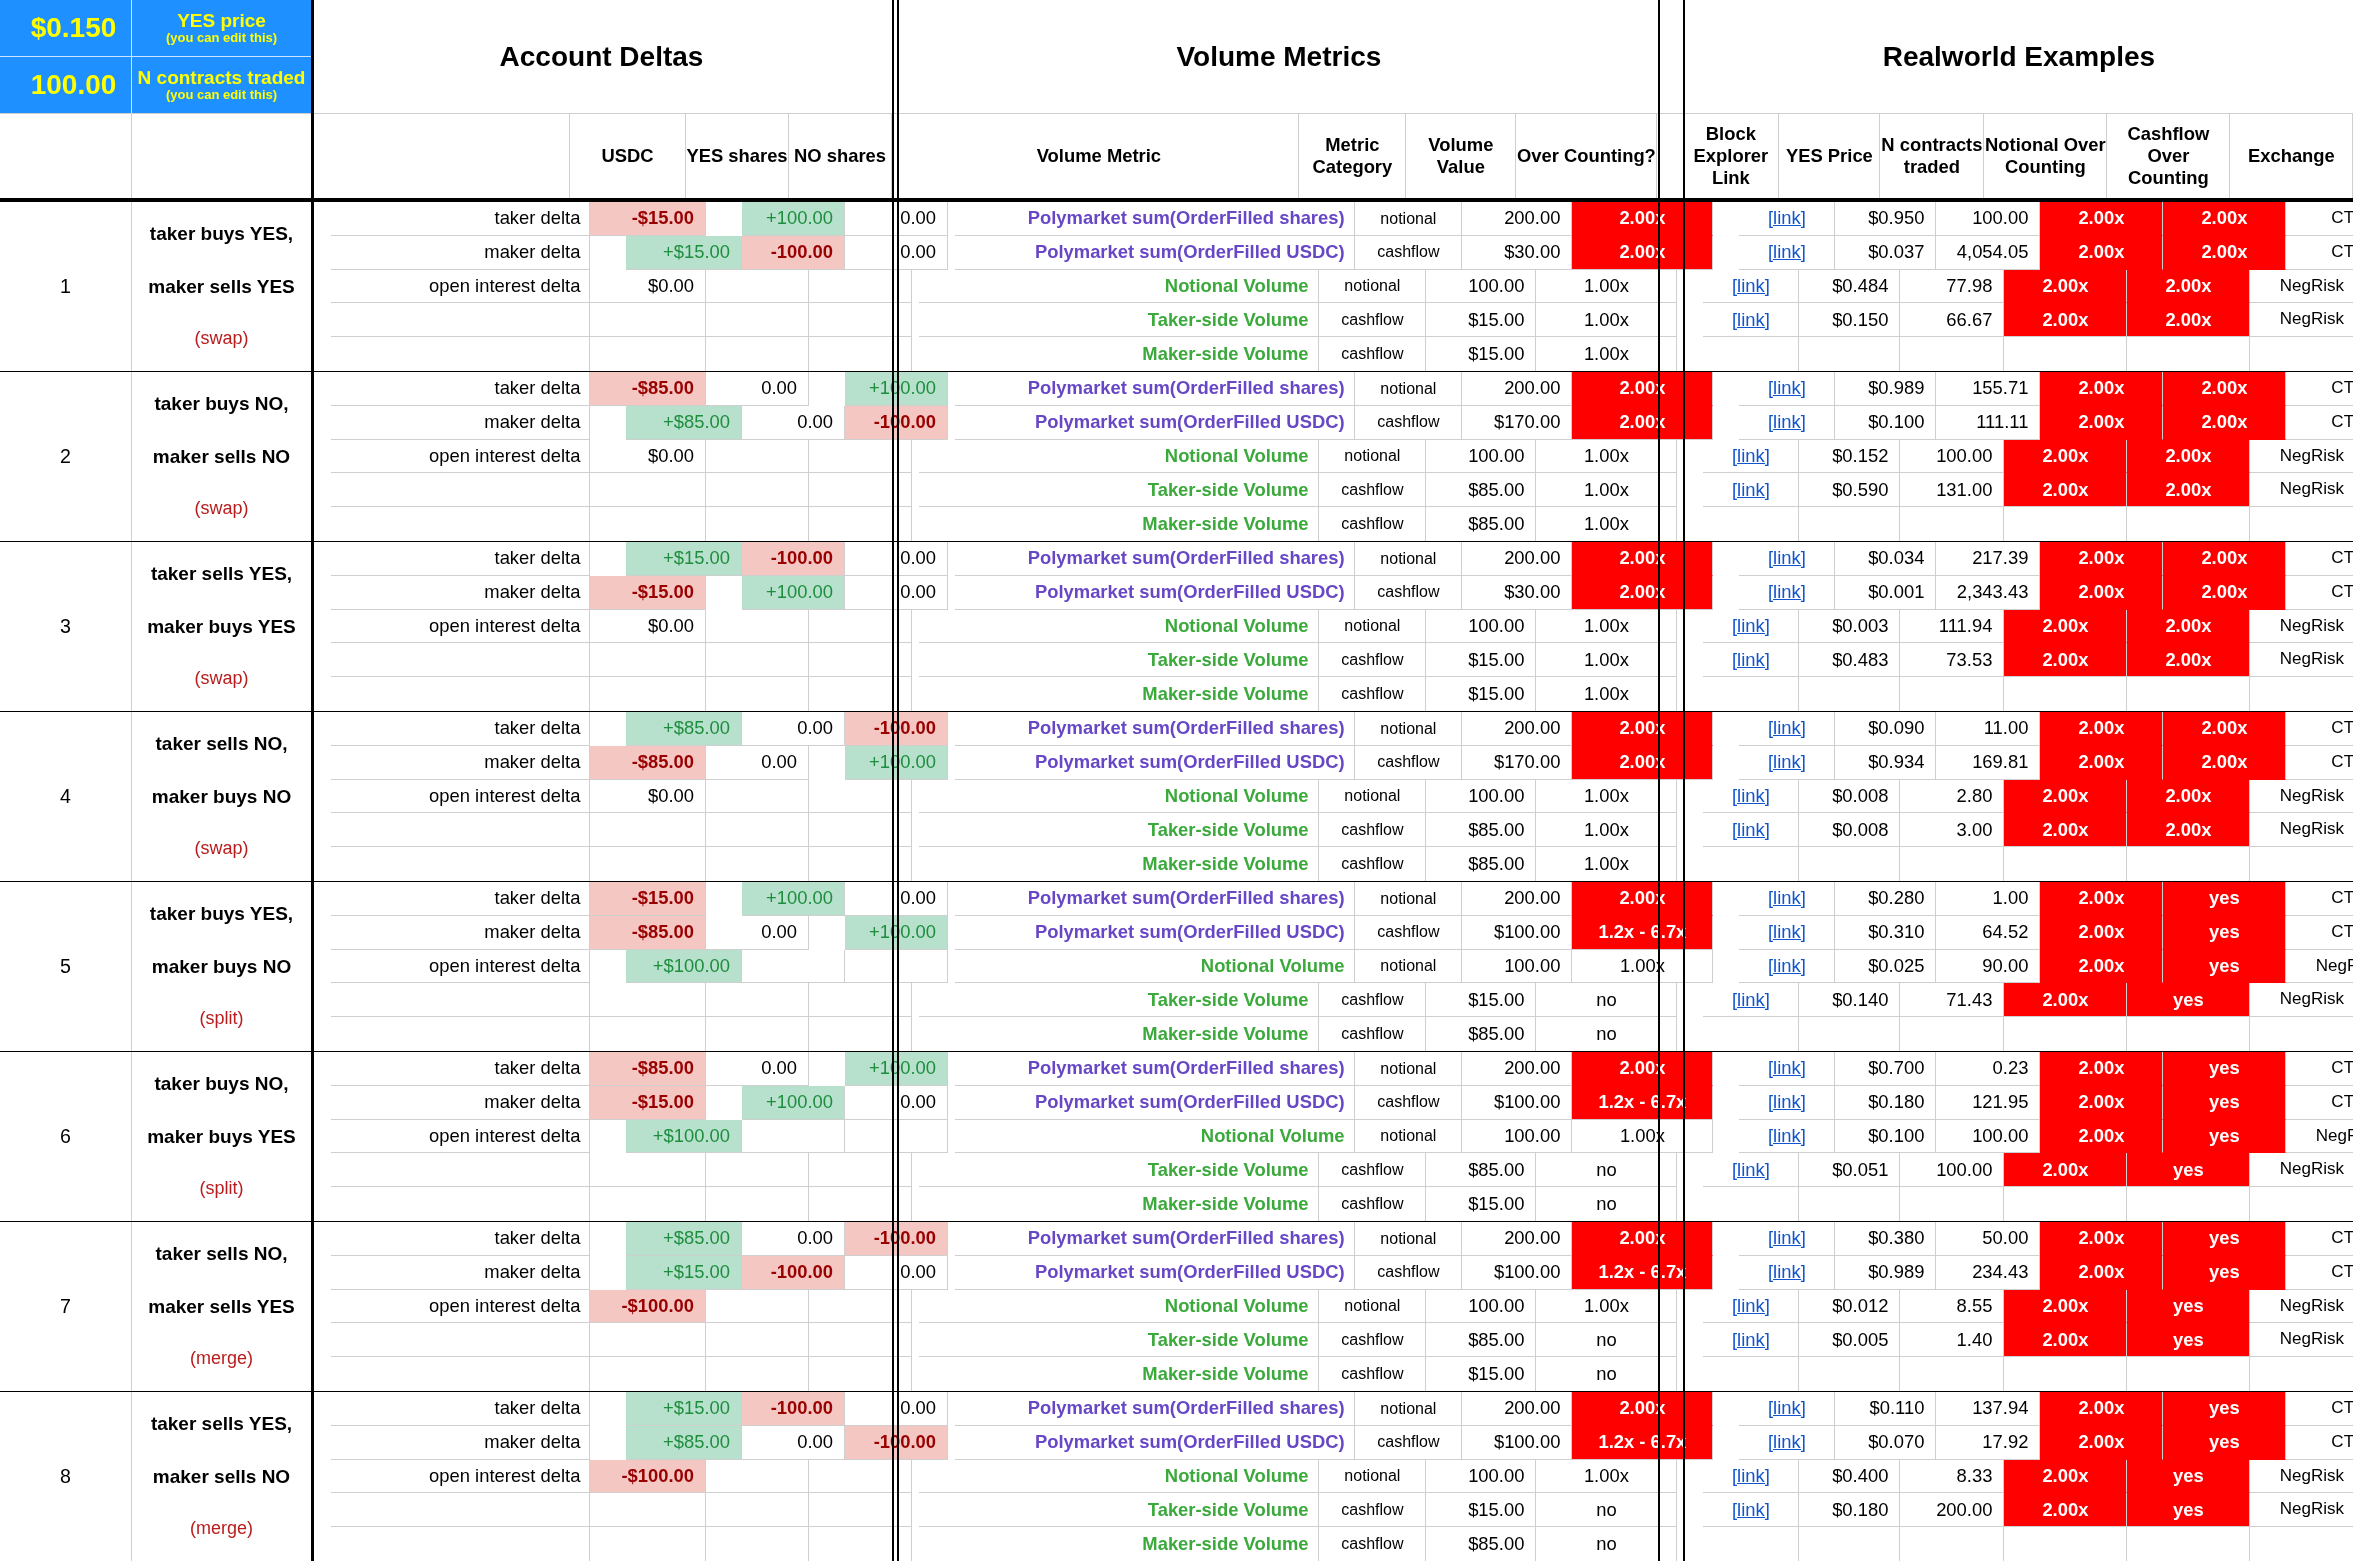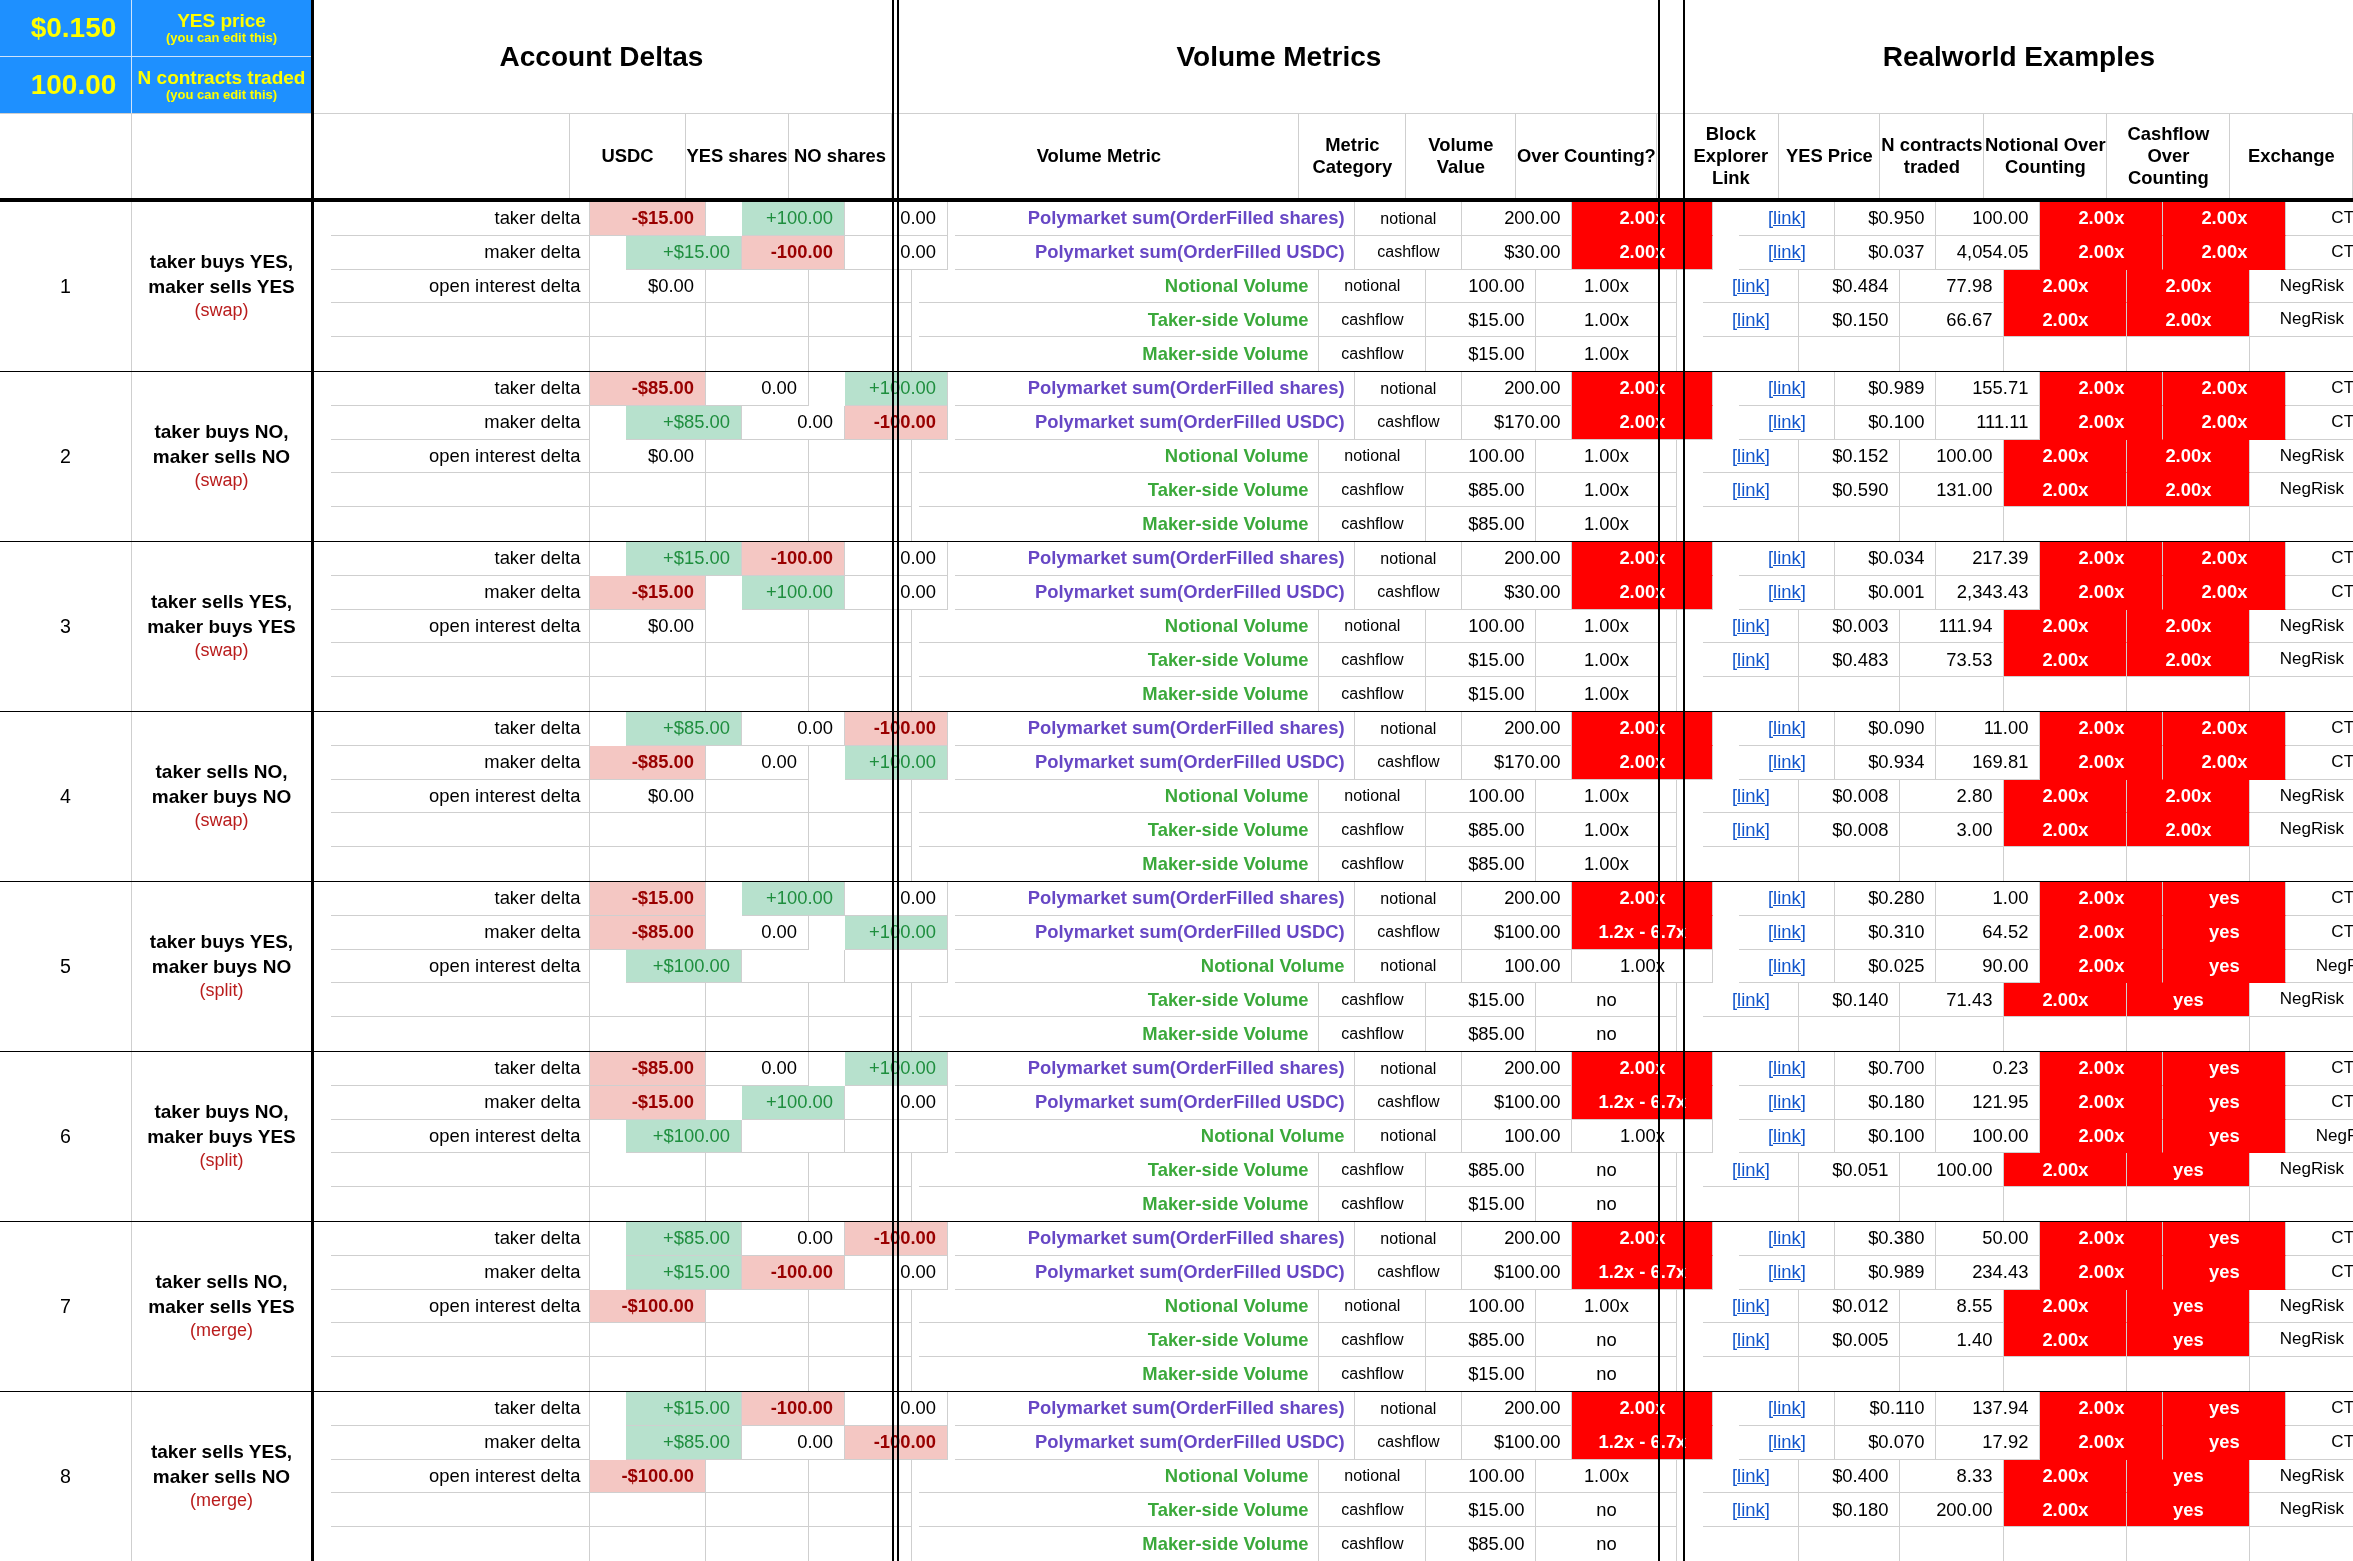--- a/index.html
+++ b/index.html
@@ -49,7 +49,7 @@
   .group{display:flex;height:170px;box-sizing:border-box;border-bottom:1.8px solid #000;width:2354px;}
   .numcell{font-size:19.6px;border-right:0.6px solid #cfcfcf;}
   .scencell{width:179px;display:flex;flex-direction:column;align-items:center;justify-content:center;
-            text-align:center;font-weight:700;font-size:19px;line-height:1.3;box-sizing:border-box;flex:none;}
+            text-align:center;font-weight:700;font-size:19px;line-height:1.3;box-sizing:border-box;flex:none;gap:28px;}
   .s-type{font-weight:400;color:#b91c1c;font-size:18px;}
   .g-rows{flex:1;display:flex;flex-direction:column;}
   .r{display:flex;flex:1;min-height:0;padding-left:20px;}

